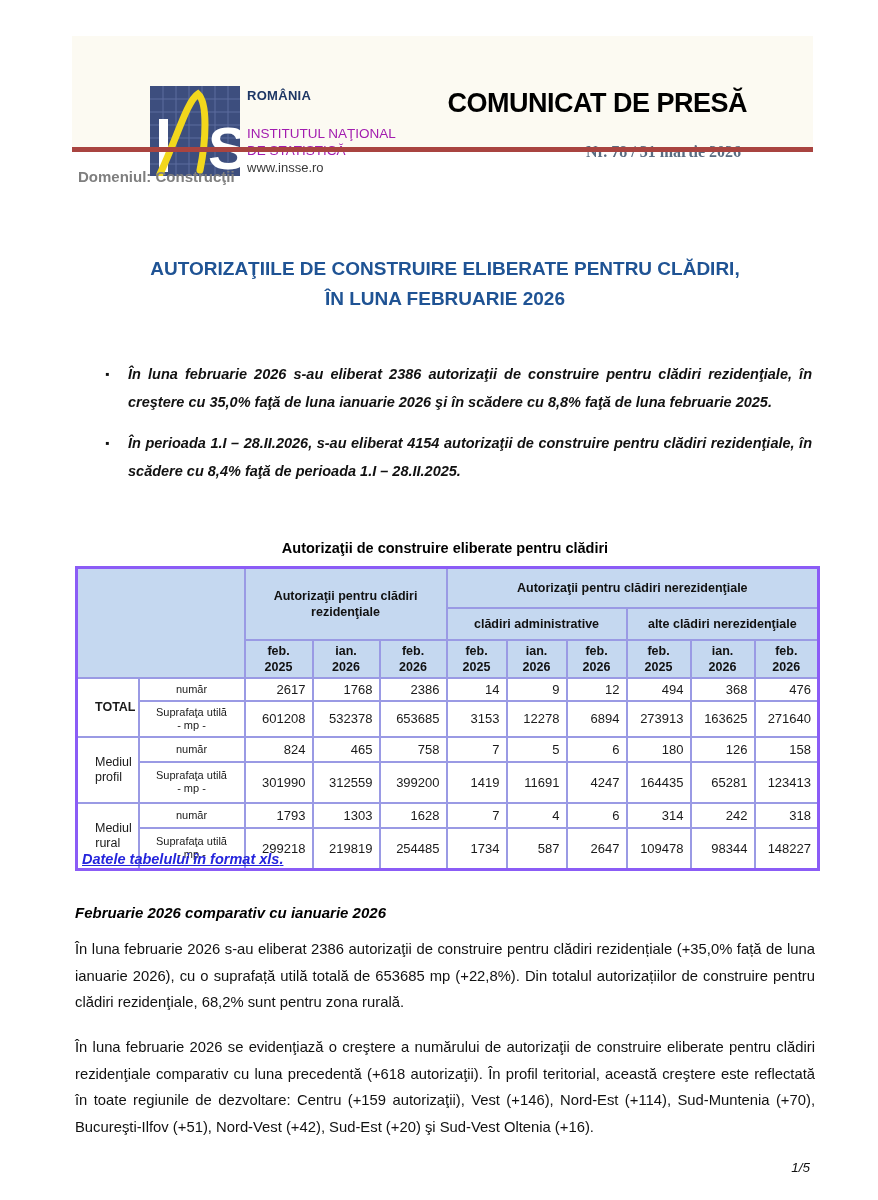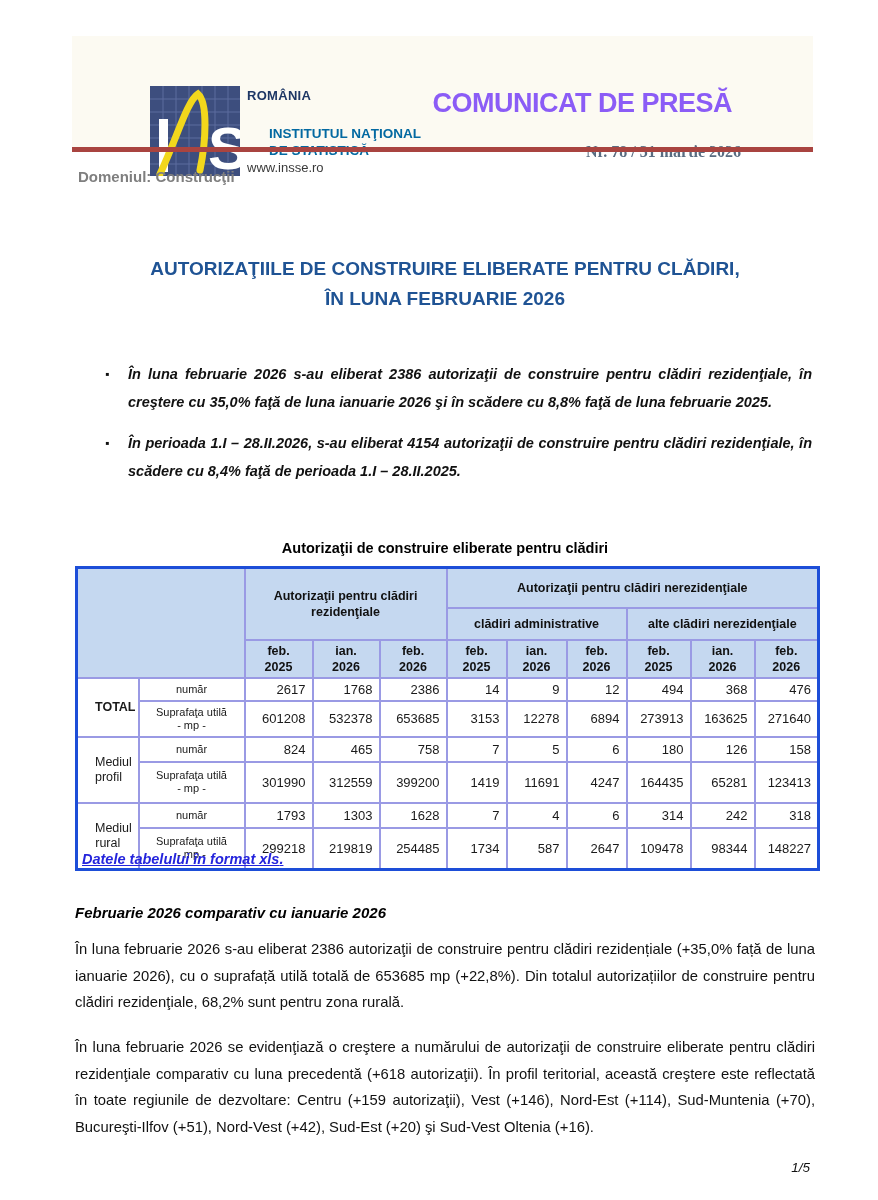--- a/index.html
+++ b/index.html
@@ -14,7 +14,7 @@
   .logo-country { font-size:13px; font-weight:bold; color:#1e3765; letter-spacing:.3px; }
   .logo-inst { margin-top:22px; font-size:13.5px; font-weight:bold; color:#0369a1; line-height:17px;margin-left:22px; }
   .logo-web { font-size:13px; color:#3a3a3a; margin-top:1px; }
-  .press-title { position:absolute; top:52px; right:81px; font-size:27px; font-weight:bold; color:#8b5cf6; letter-spacing:-.5px; white-space:nowrap; }
+  .press-title { position:absolute; top:52px; right:66px; font-size:27px; font-weight:bold; color:#000000; letter-spacing:-.5px; white-space:nowrap; }
   .press-number { position:absolute; top:107px; right:72px; font-family:"Liberation Serif", serif; font-size:16px; font-weight:bold; color:#5a6c80; white-space:nowrap; }
   .red-line { position:absolute; left:72px; top:147px; width:741px; height:5px; background:#a94440; }
   .domain-label { position:absolute; left:78px; top:168px; font-size:15px; font-weight:bold; color:#7f7f7f; }

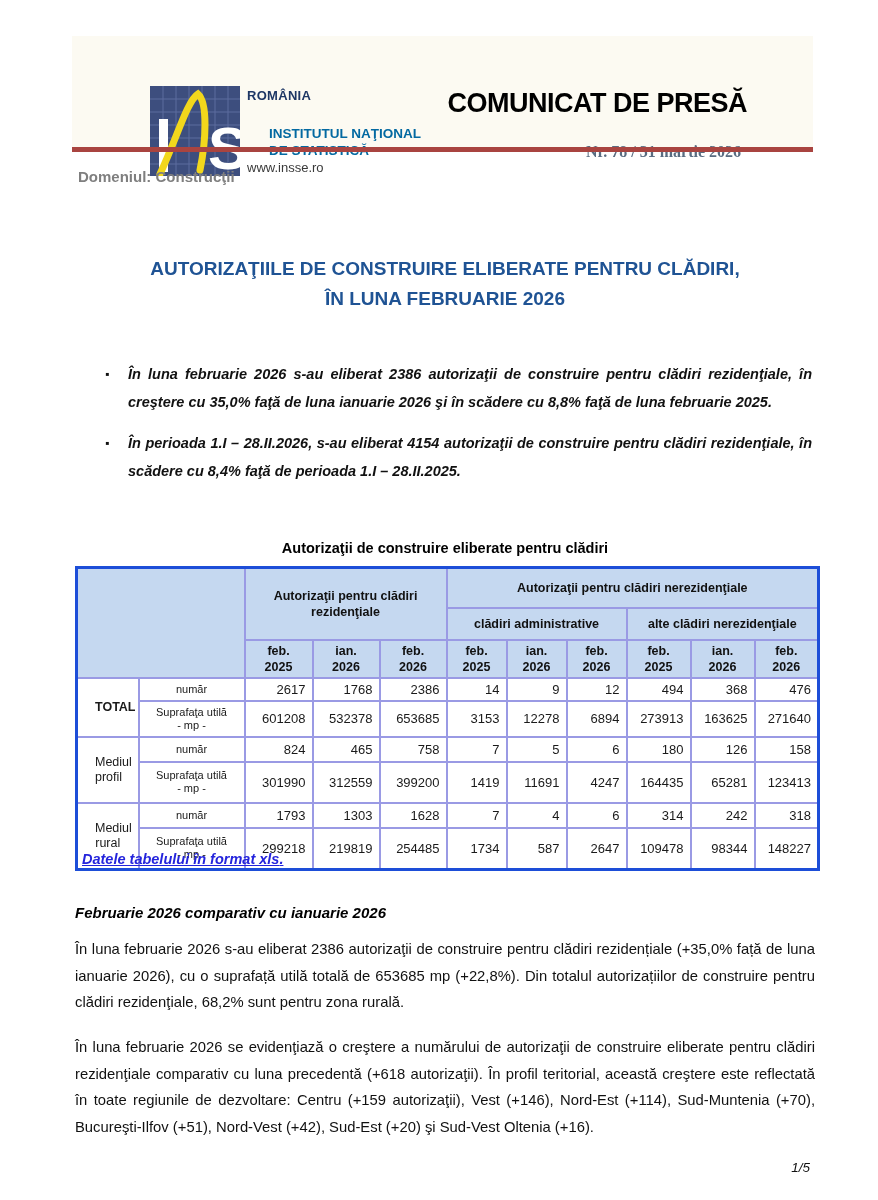--- a/index.html
+++ b/index.html
@@ -12,7 +12,7 @@
   .logo { position:absolute; left:78px; top:50px; width:90px; height:90px; }
   .logo-text { position:absolute; left:175px; top:52px; width:260px; }
   .logo-country { font-size:13px; font-weight:bold; color:#1e3765; letter-spacing:.3px; }
-  .logo-inst { margin-top:22px; font-size:13.5px; font-weight:bold; color:#0369a1; line-height:17px;margin-left:22px; }
+  .logo-inst { margin-top:22px; font-size:13.5px; font-weight:normal; color:#a21caf; line-height:17px; }
   .logo-web { font-size:13px; color:#3a3a3a; margin-top:1px; }
   .press-title { position:absolute; top:52px; right:66px; font-size:27px; font-weight:bold; color:#000000; letter-spacing:-.5px; white-space:nowrap; }
   .press-number { position:absolute; top:107px; right:72px; font-family:"Liberation Serif", serif; font-size:16px; font-weight:bold; color:#5a6c80; white-space:nowrap; }

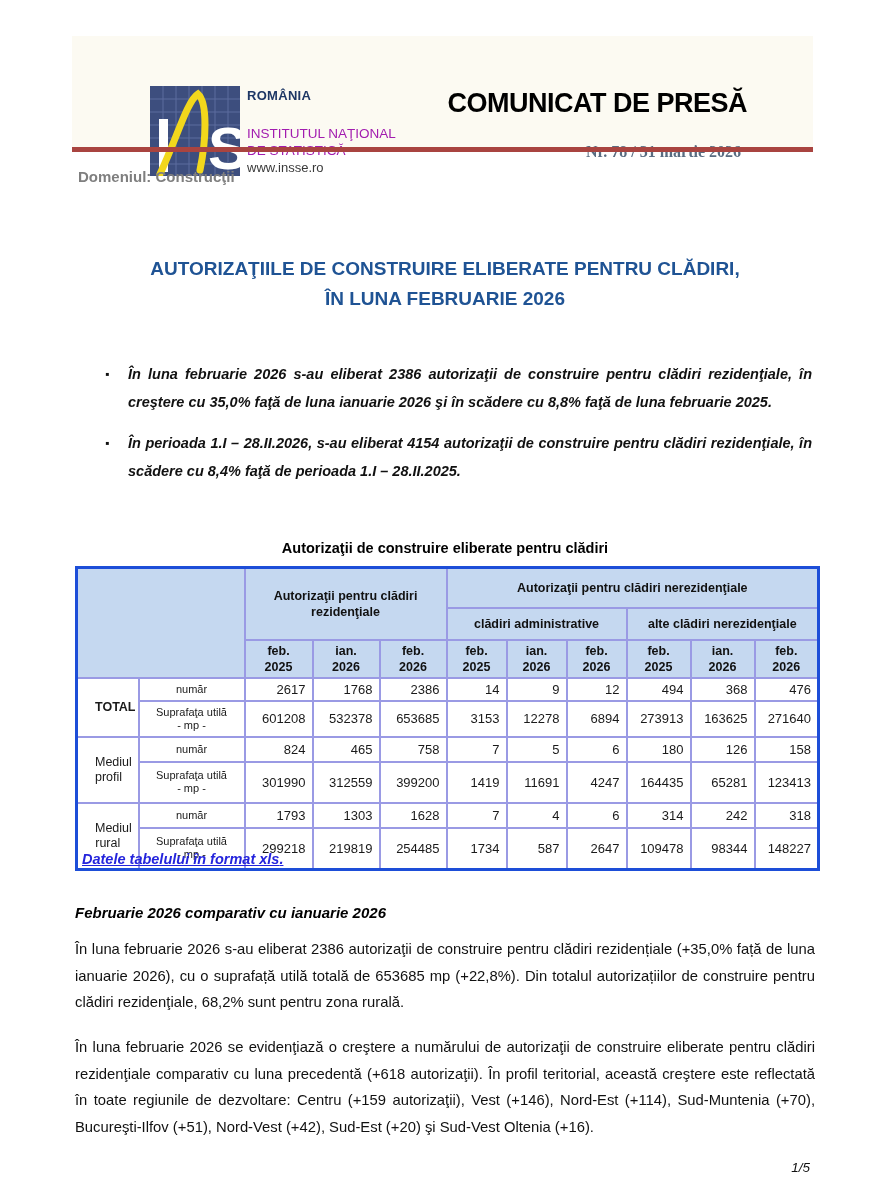--- a/index.html
+++ b/index.html
@@ -29,7 +29,7 @@
 
   
   .table-title { position:absolute; left:75px; top:540px; width:740px; text-align:center; font-size:14.5px; font-weight:bold; color:#000; }
-  table.data { position:absolute; left:75px; top:566px; width:742px; border-collapse:collapse; table-layout:fixed; border:3px solid #1d4ed8; }
+  table.data { position:absolute; left:75px; top:566px; width:742px; border-collapse:collapse; table-layout:fixed; border:3px solid #8b5cf6; }
   table.data th, table.data td { border:2px solid #9a9ae4; overflow:hidden; }
   table.data th { background:#c5d8f0; font-weight:bold; font-size:12.5px; color:#111; text-align:center; vertical-align:middle; line-height:16px; padding:2px; }
   .corner-cell { background:#c5d8f0; }

